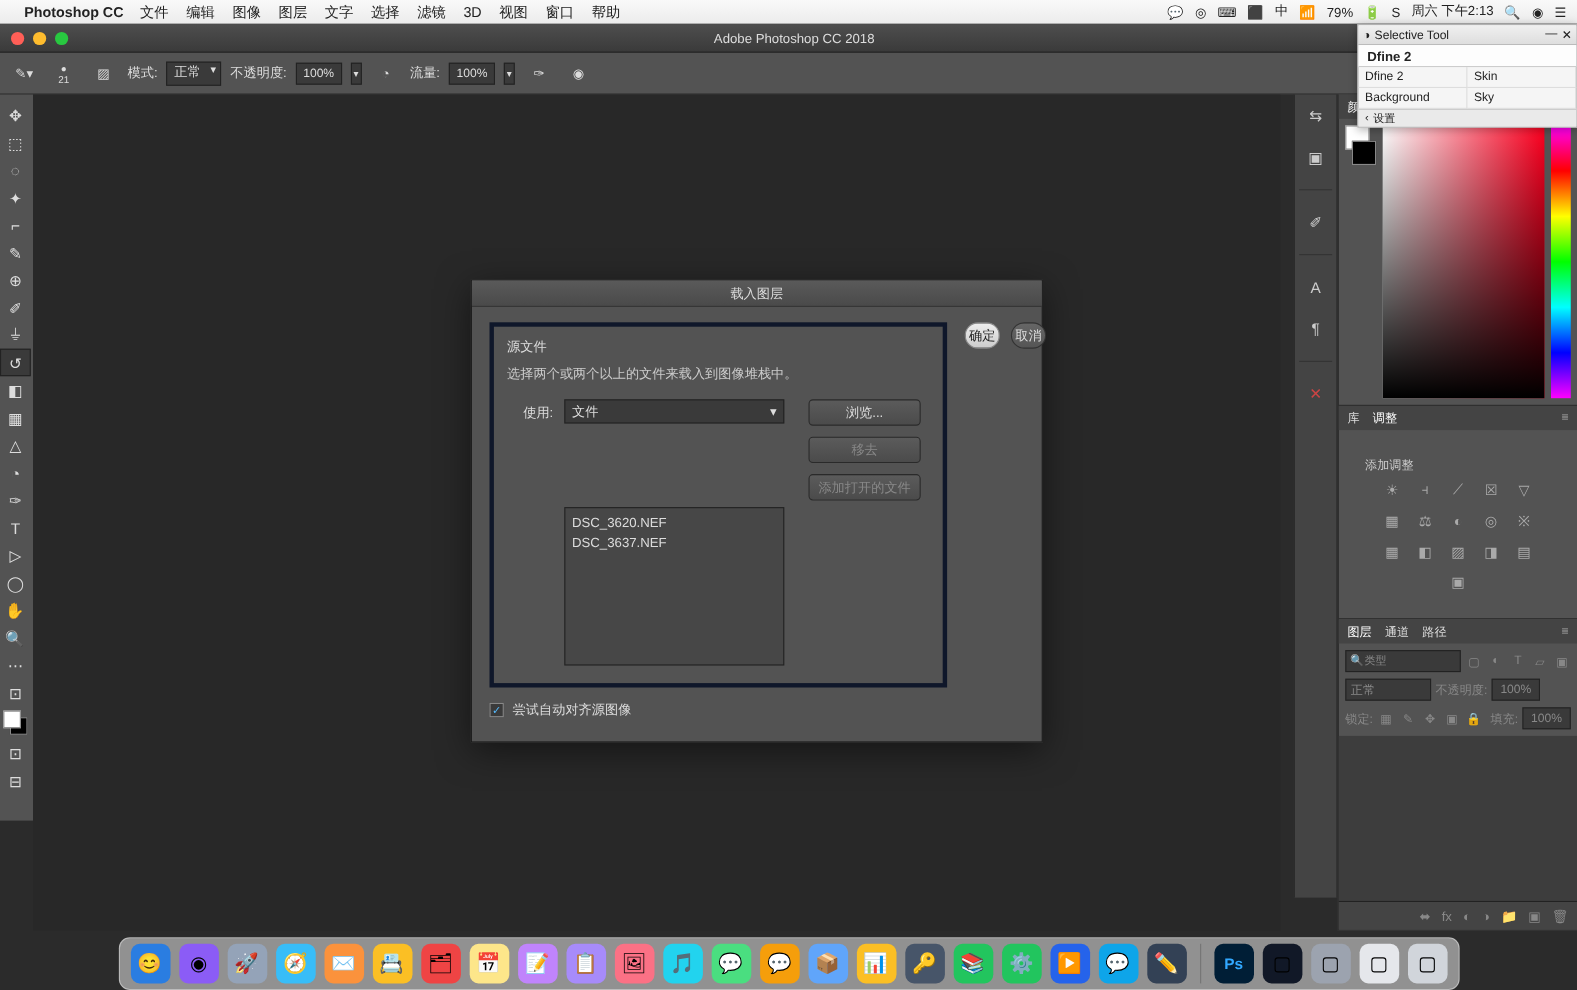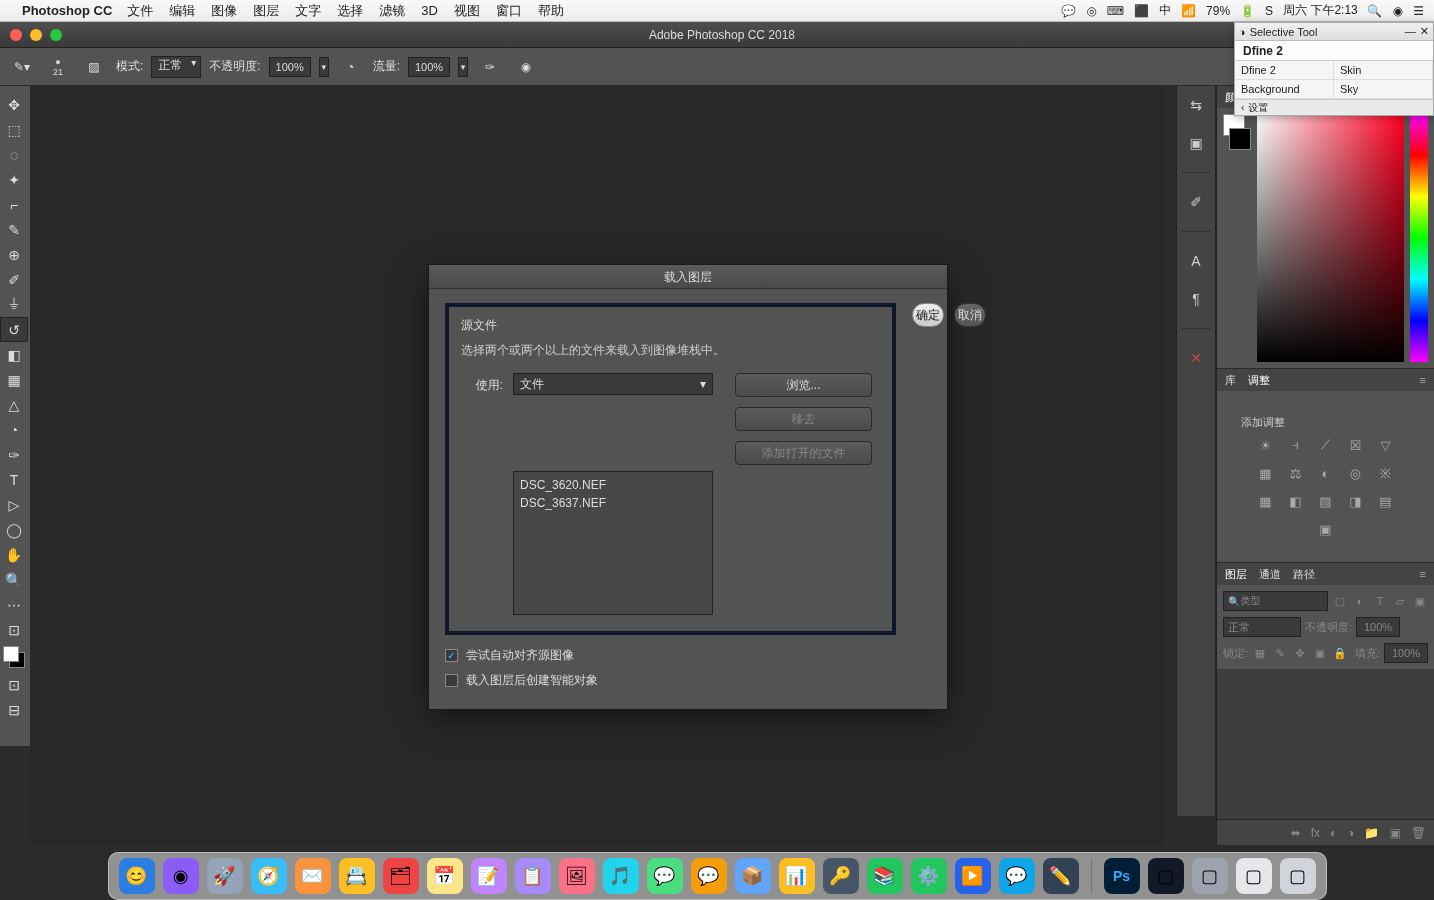--- a/index.html
+++ b/index.html
@@ -69,7 +69,7 @@
 .layerspanel .foot{height:26px;background:#444;border-top:1px solid #222;display:flex;align-items:center;justify-content:flex-end;gap:10px;padding:0 8px;color:#888;font-size:12px;}
 
 
-.dialog { position: absolute; left: 428px; top: 264px; width: 520px; background: #535353; border: 1px solid #1a1a1a; box-shadow: 0 8px 30px rgba(0,0,0,.5); color: #ddd; font-size: 12px; }
+.dialog { position: absolute; left: 428px; top: 254px; width: 520px; background: #535353; border: 1px solid #1a1a1a; box-shadow: 0 8px 30px rgba(0,0,0,.5); color: #ddd; font-size: 12px; }
 .dialog .dtitle { height: 24px; background: linear-gradient(#5a5a5a,#4a4a4a); text-align: center; line-height: 24px; border-bottom: 1px solid #333; font-size: 12px; }
 .dialog .dbody { display: flex; padding: 14px 16px 20px 16px; gap: 16px; }
 .dialog .dmain { flex: 1; }

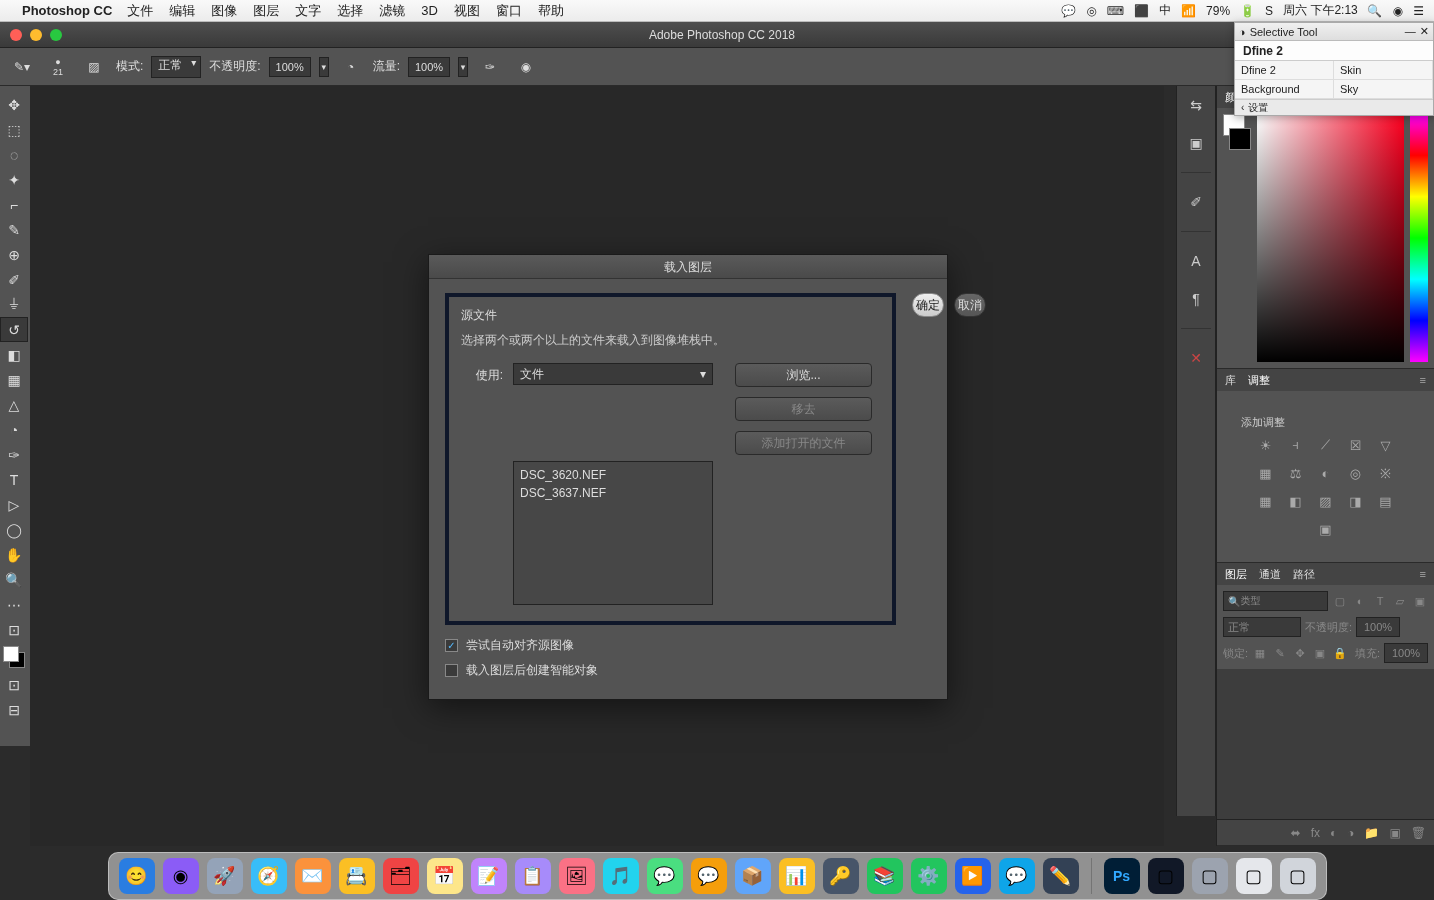--- a/index.html
+++ b/index.html
@@ -82,7 +82,7 @@
 .dialog .usesel { flex: 0 0 200px; height: 22px; background: #3a3a3a; border: 1px solid #222; padding: 0 6px; display: flex; align-items: center; justify-content: space-between; }
 .dialog .listbox { width: 200px; height: 144px; background: #474747; border: 1px solid #222; margin-top: 6px; margin-left: 52px; padding: 4px 6px; font-size: 12px; line-height: 18px; color: #ddd; overflow: hidden; }
 .dialog .rbtns { display: flex; flex-direction: column; gap: 10px; margin-left: 12px; }
-.dialog .rbtn { width: 137px; height: 24px; background: linear-gradient(#5b5b5b,#4b4b4b); border: 1px solid #2a2a2a; border-radius: 4px; color: #ddd; text-align: center; line-height: 22px; cursor: default; }
+.dialog .rbtn { width: 102px; height: 24px; background: linear-gradient(#5b5b5b,#4b4b4b); border: 1px solid #2a2a2a; border-radius: 4px; color: #ddd; text-align: center; line-height: 22px; cursor: default; }
 .dialog .rbtn.dis { color: #888; }
 .dialog .check { display: flex; align-items: center; gap: 8px; margin-top: 8px; }
 .dialog .cbox { width: 13px; height: 13px; border: 1px solid #888; background: #3a3a3a; display:flex;align-items:center;justify-content:center;font-size:10px;color:#5bf; }

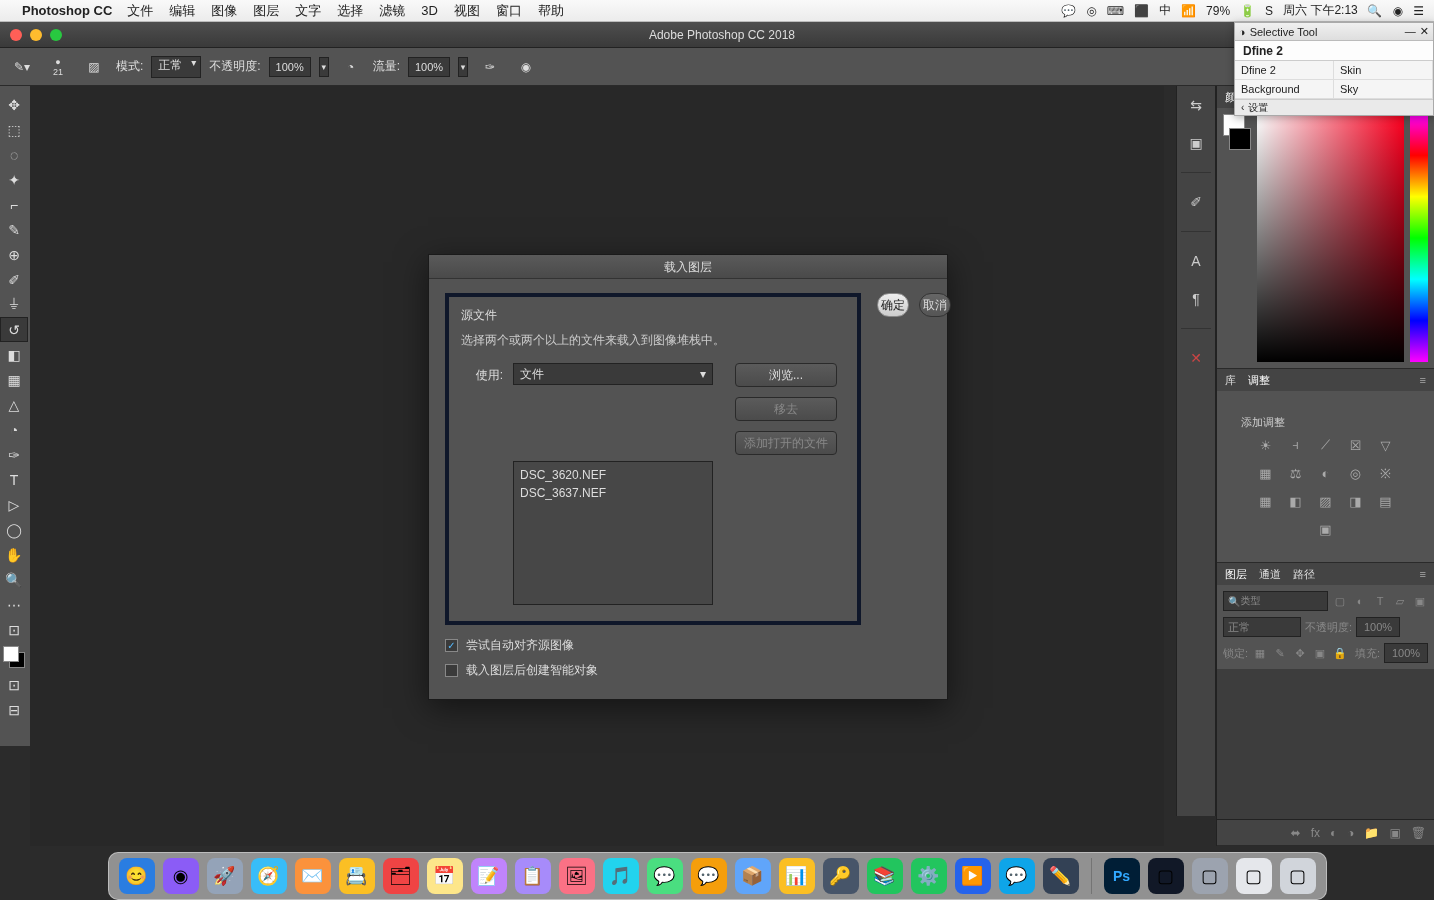--- a/index.html
+++ b/index.html
@@ -323,10 +323,6 @@
       <div class="check">
         <span class="cbox">✓</span>
         <span>尝试自动对齐源图像</span>
-      </div>
-      <div class="check">
-        <span class="cbox"></span>
-        <span>载入图层后创建智能对象</span>
       </div>
     </div>
     <div class="daside">

